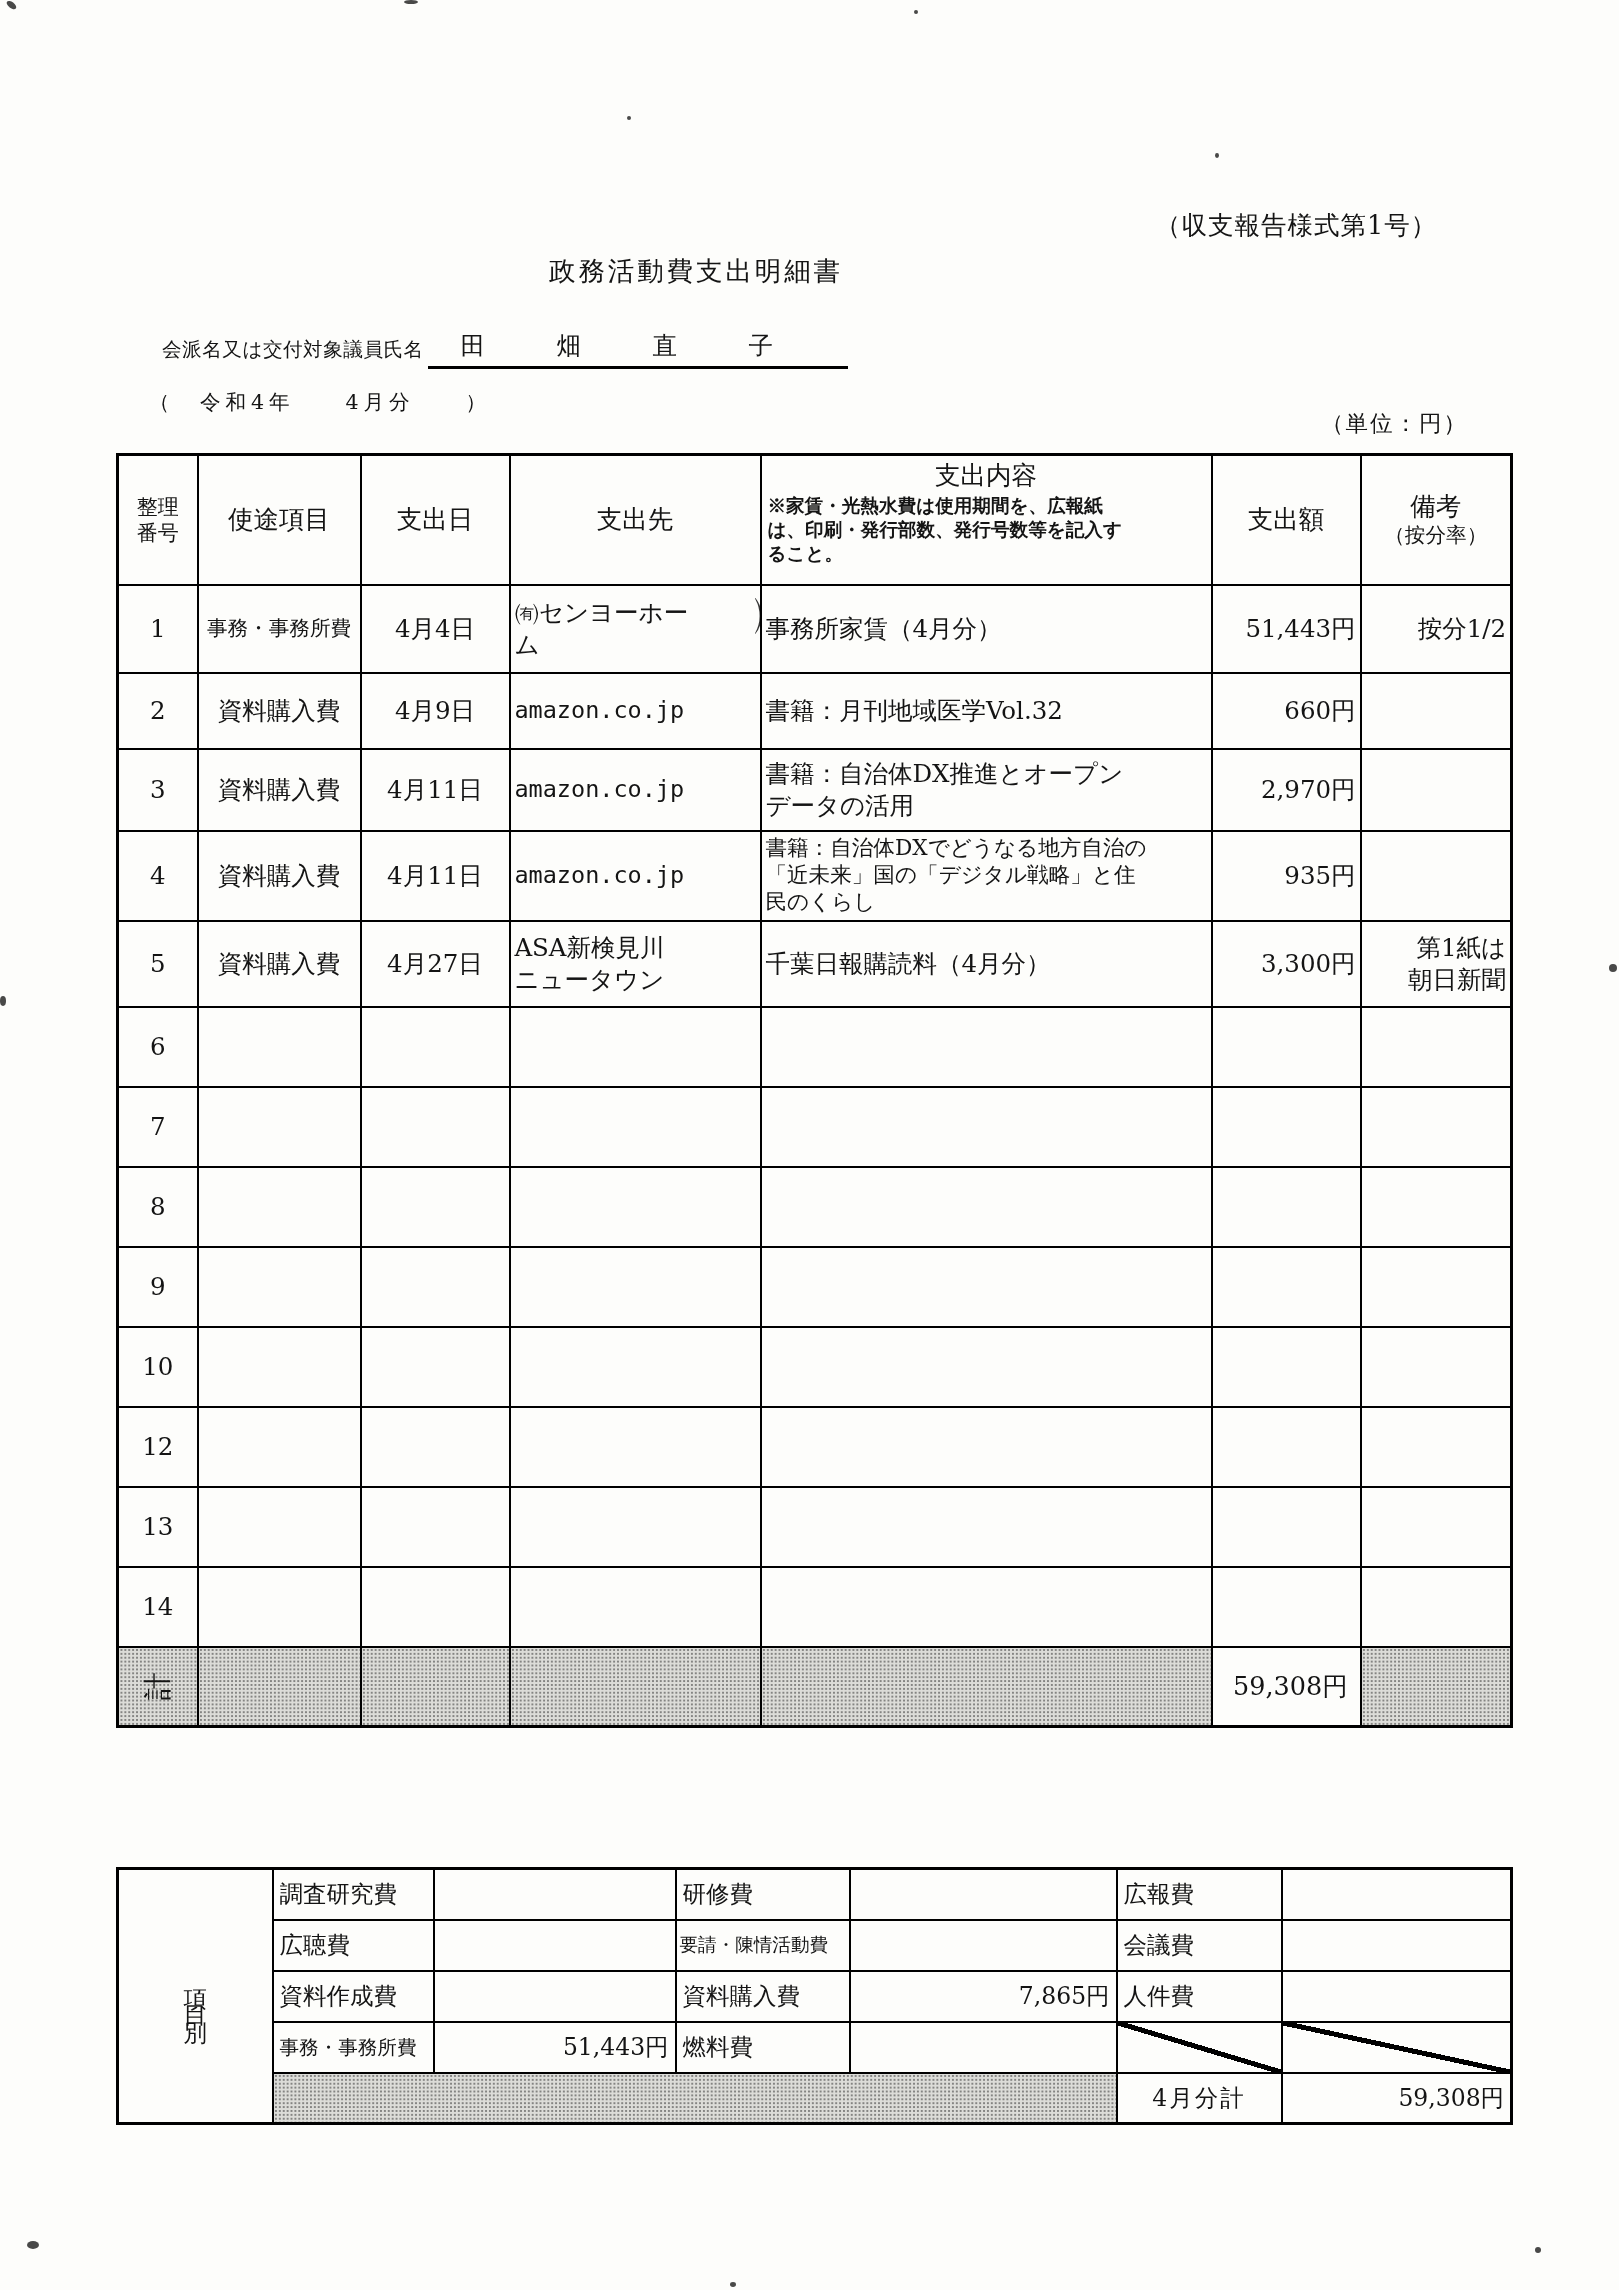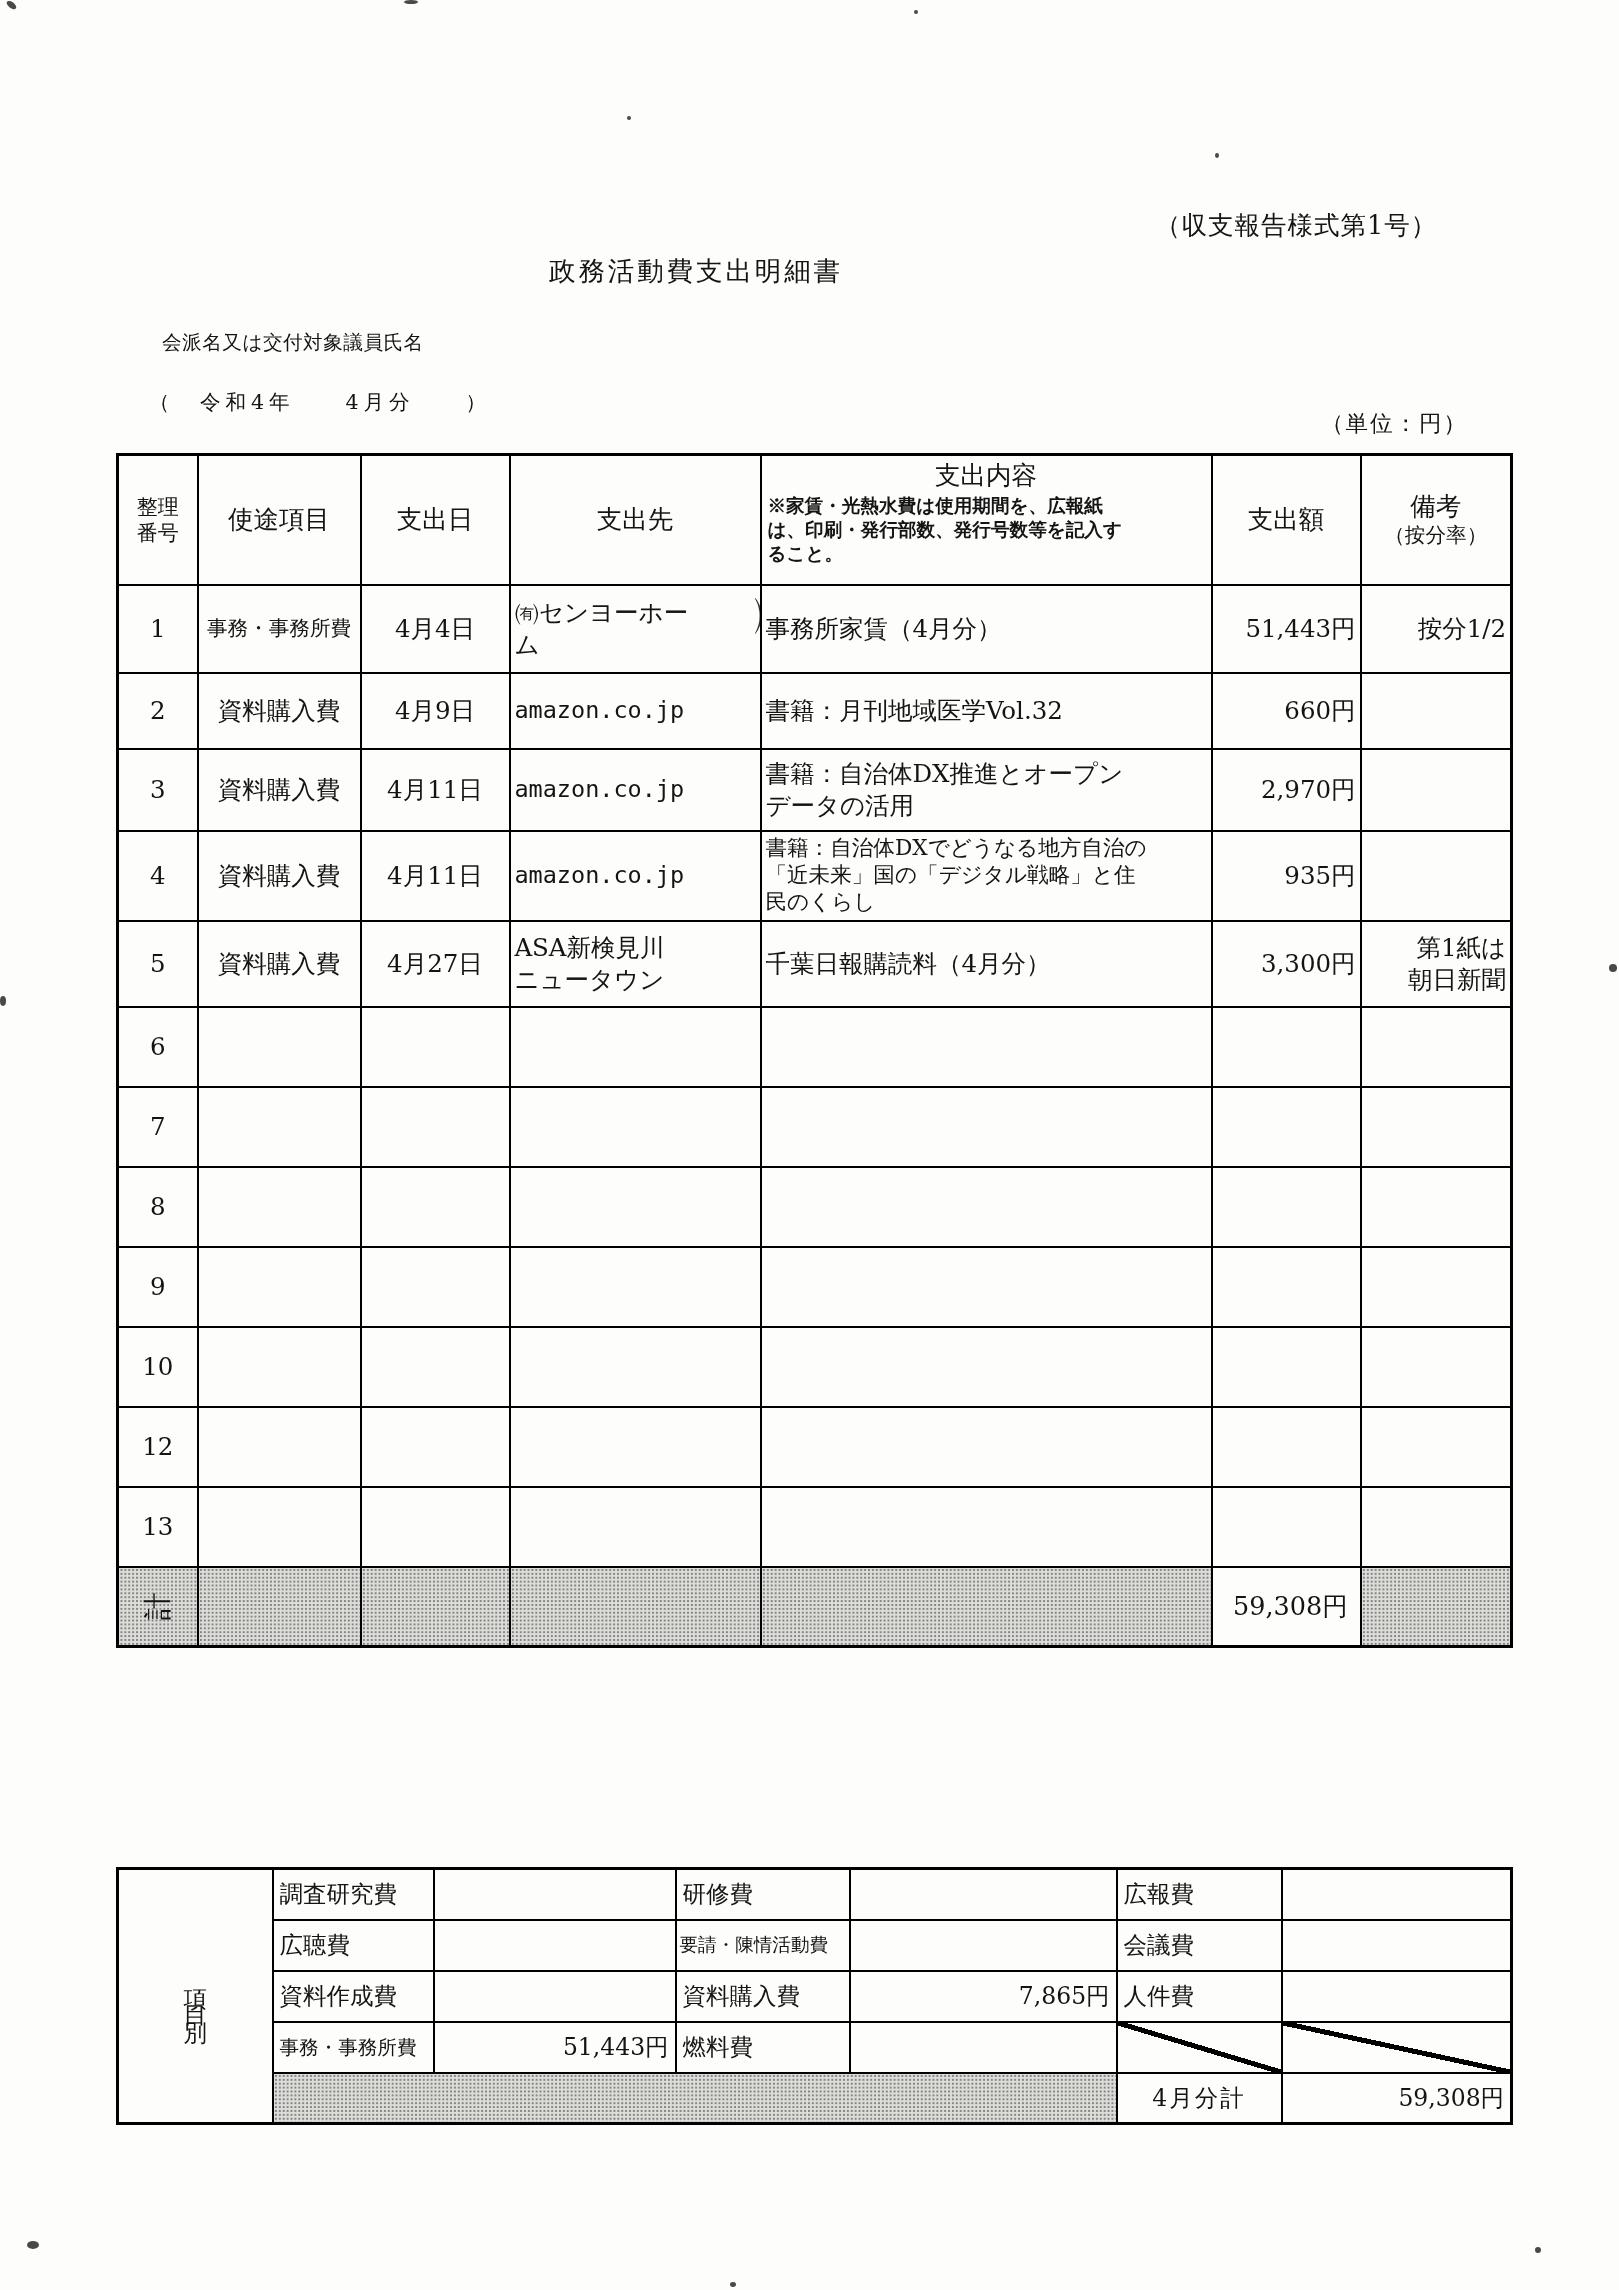--- a/index.html
+++ b/index.html
@@ -101,6 +101,7 @@
 
 <div class="abs name-row" data-name="member-name-row">
   <span class="name-label" data-name="member-name-label">会派名又は交付対象議員氏名</span>
+  <span class="name-value" data-name="member-name">田　畑　直　子</span>
 </div>
 
 <div class="abs period-label" data-name="period-label">（　令和4年　　4月分　　）</div>

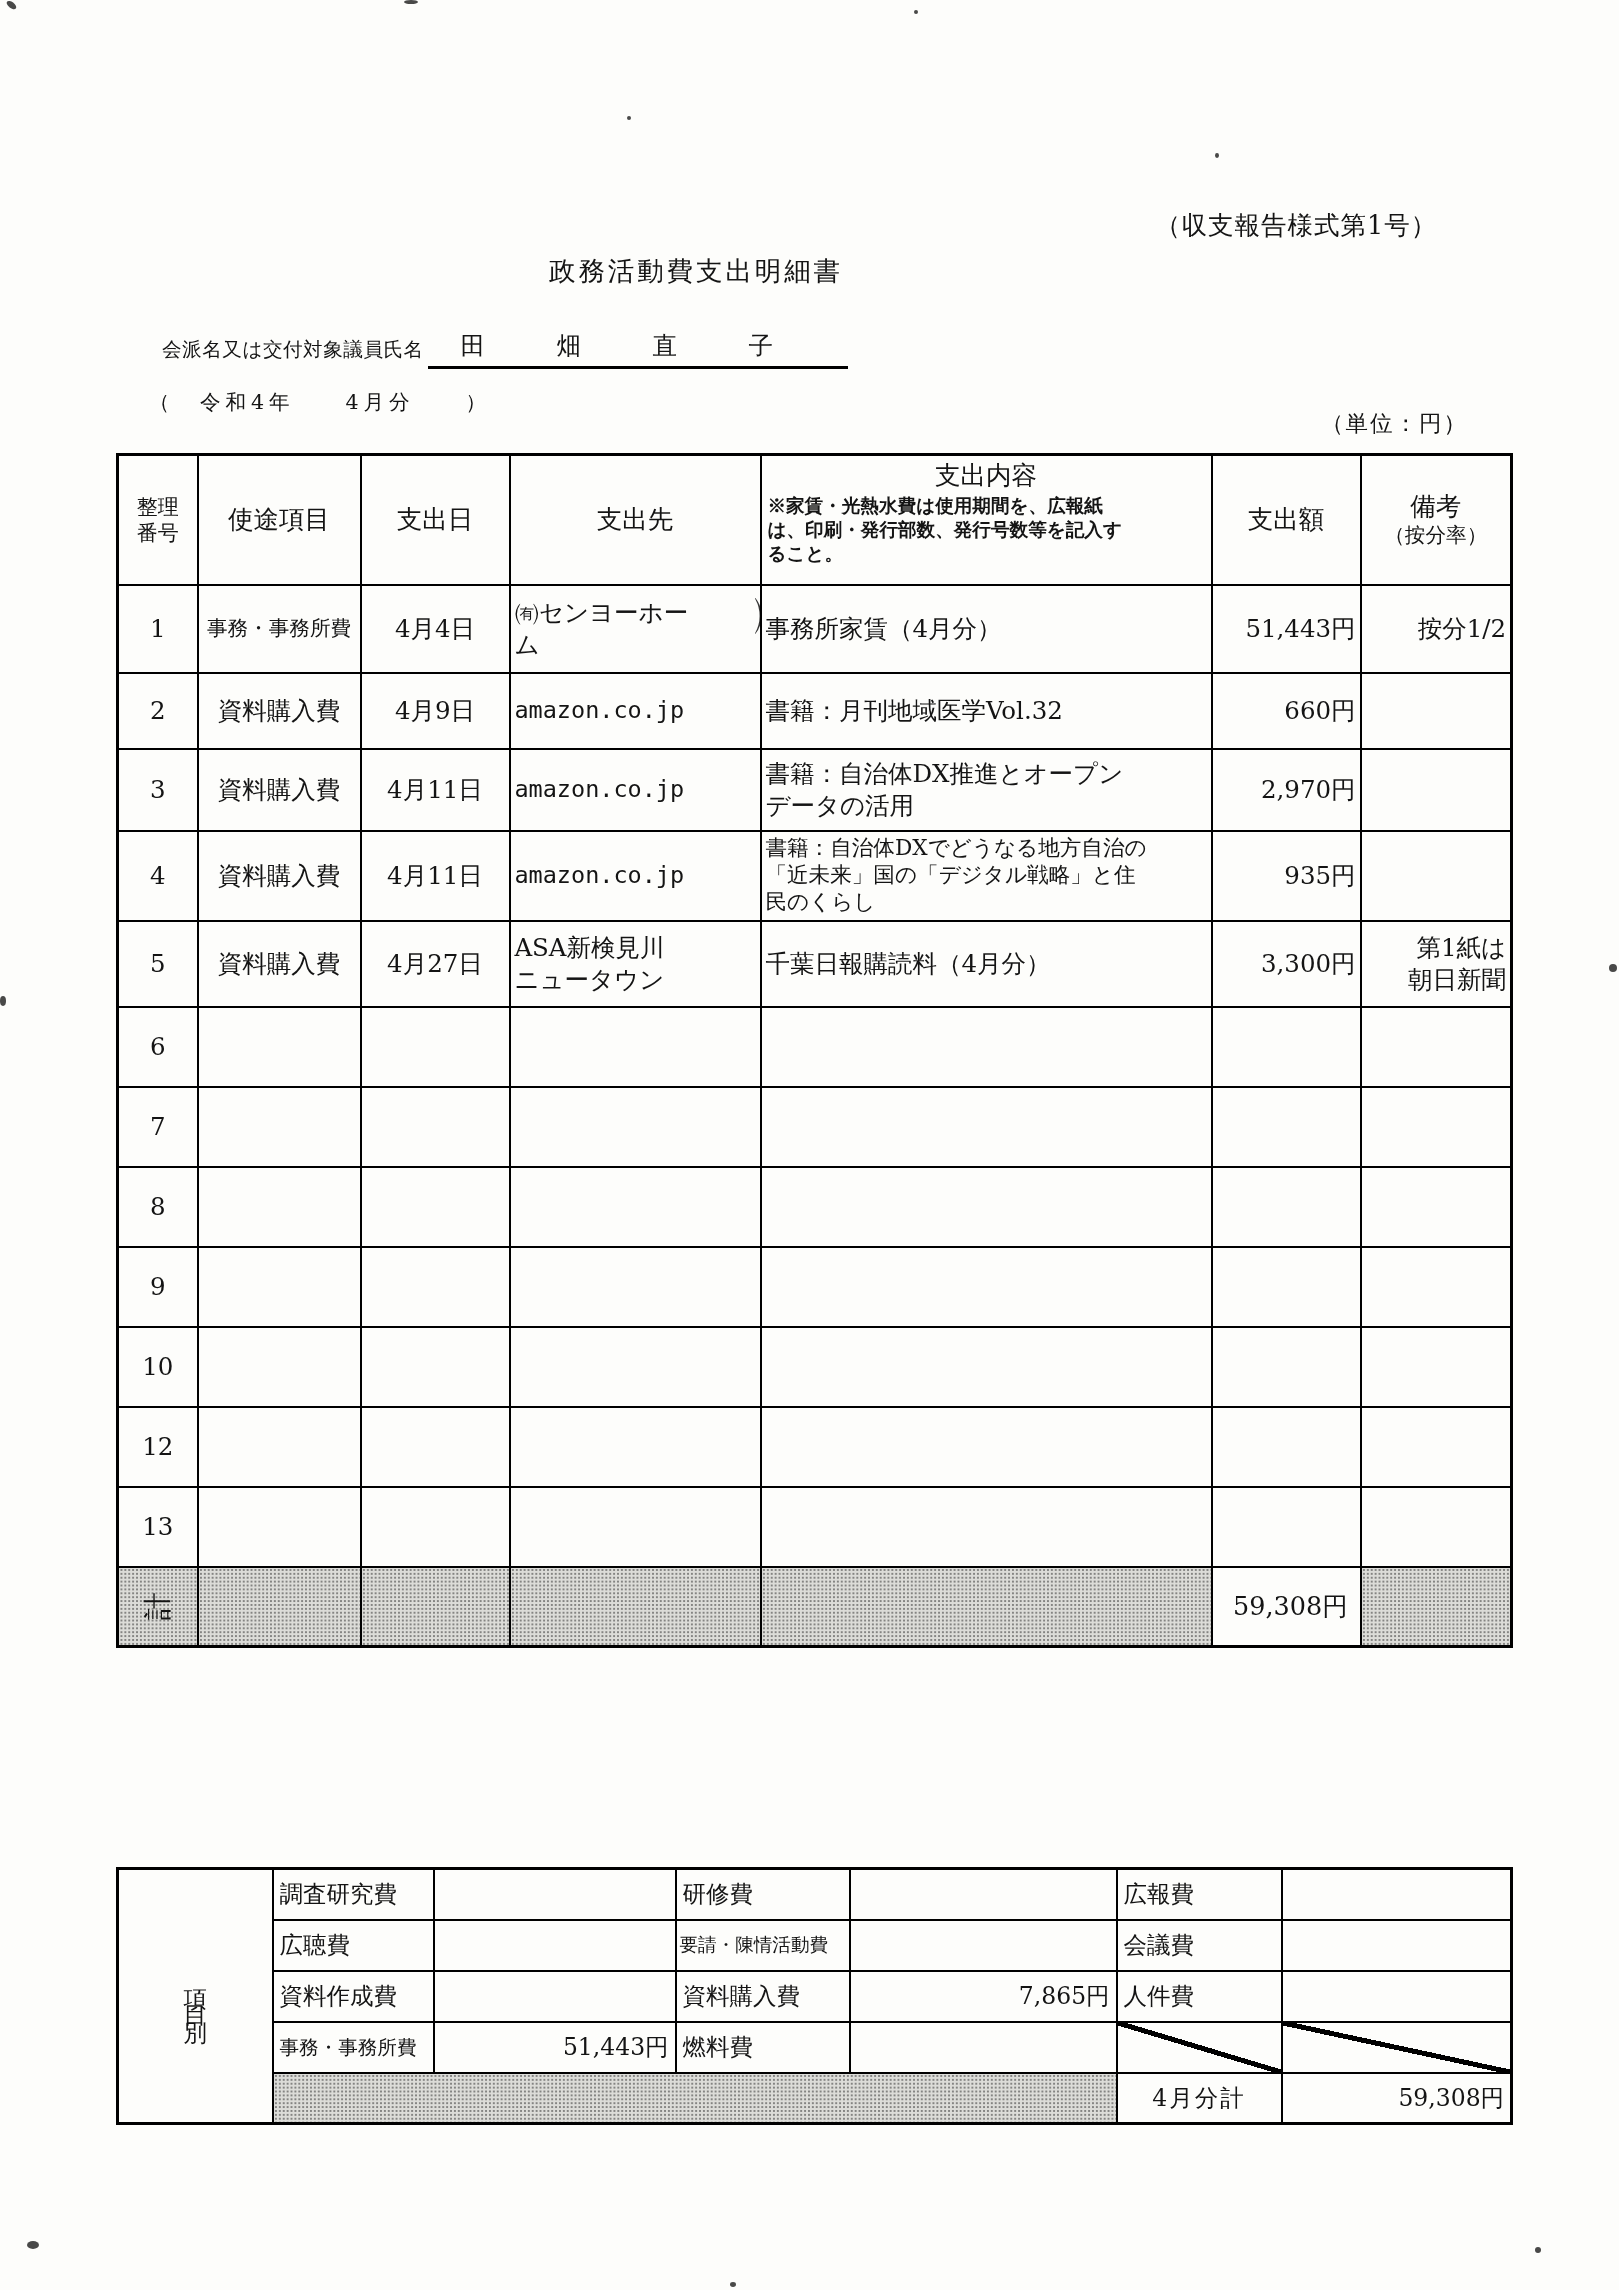--- a/index.html
+++ b/index.html
@@ -302,6 +302,18 @@
     <td data-field="remarks" class="preline" data-name="cell-remarks"></td>
   </tr>
 
+  <tr data-name="expense-row">
+    <td data-field="no" data-name="cell-no">14</td>
+    <td data-field="category" data-name="cell-category"></td>
+    <td data-field="date" data-name="cell-date"></td>
+    <td data-field="payee" data-name="cell-payee">
+      <span class="preline" data-field="payee_text" data-name="payee-text"></span>
+      <span class="payee-mark" data-field="payee_mark" data-name="handwritten-brace-mark"></span>
+    </td>
+    <td data-field="description" class="preline" data-name="cell-description"></td>
+    <td data-field="amount" data-name="cell-amount"></td>
+    <td data-field="remarks" class="preline" data-name="cell-remarks"></td>
+  </tr>
 <tr id="total-row" data-name="total-row">
       <td class="shaded" data-name="total-label-cell" style="text-align:center;">
         <span class="total-label-text" data-name="total-label">計</span>

